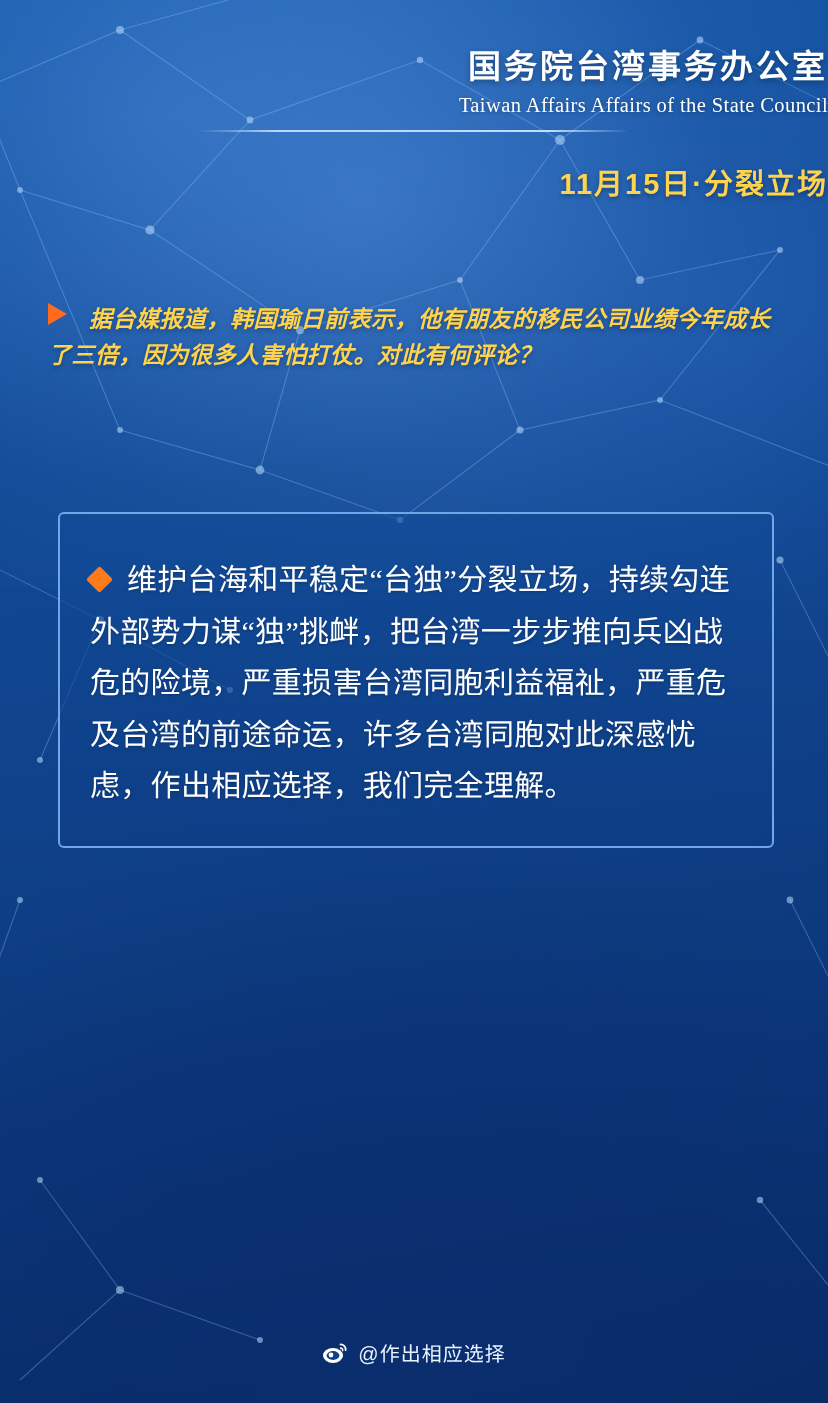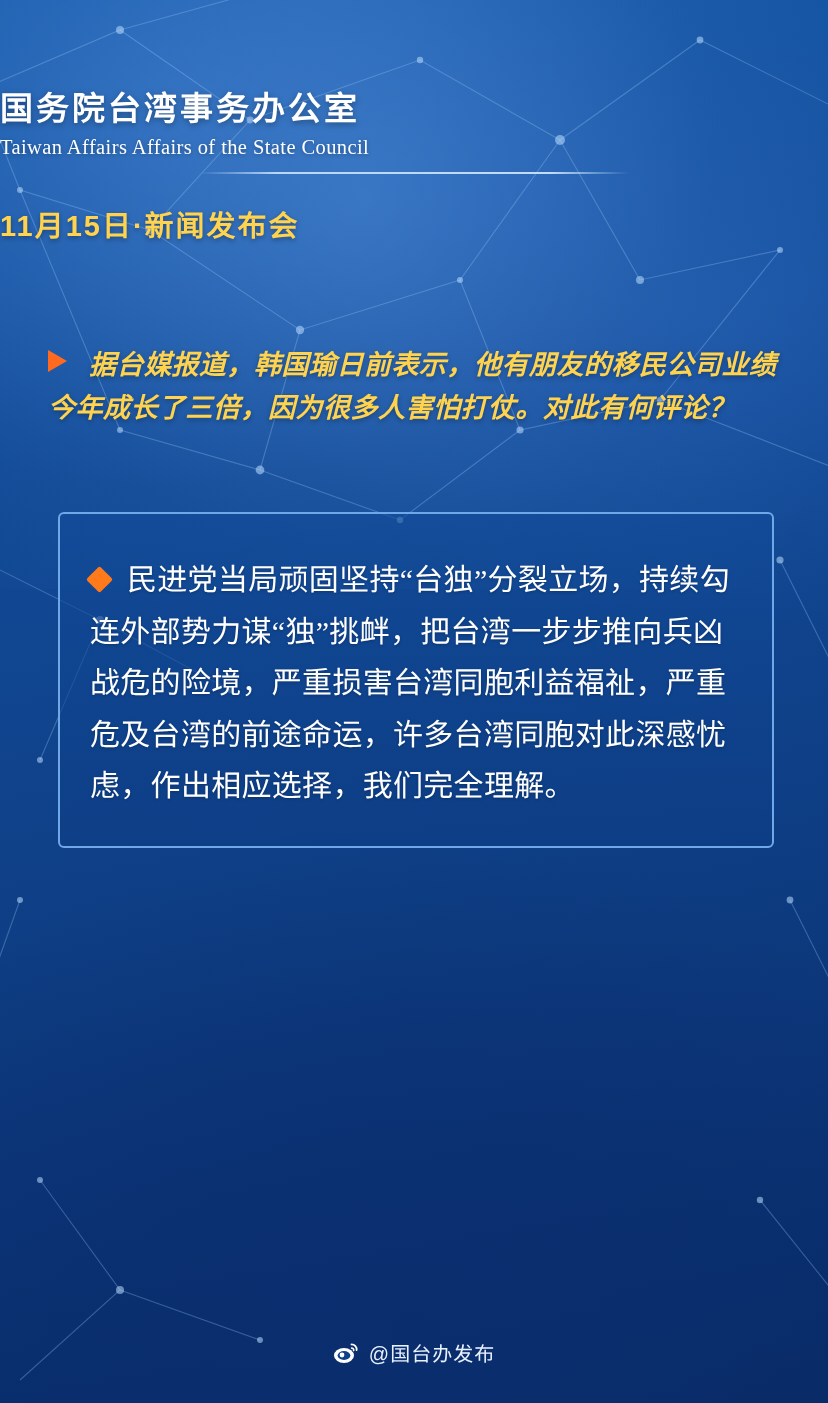--- a/index.html
+++ b/index.html
@@ -47,8 +47,8 @@
 
   .header {
     position: relative;
-    padding-top: 82px;
-    text-align: left;
+    padding-top: 40px;
+    text-align: right;
   }
 
   .org-cn {

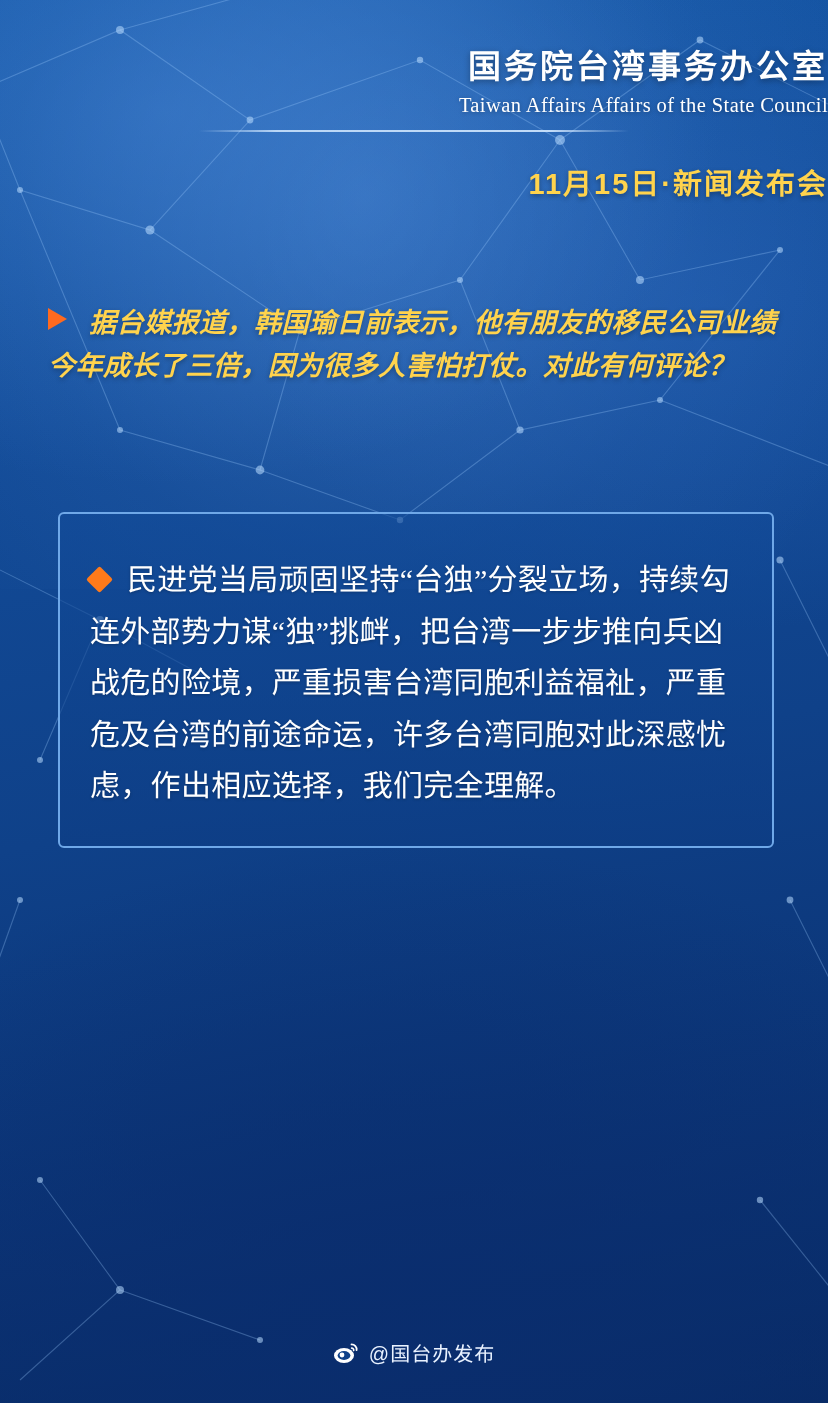--- a/index.html
+++ b/index.html
@@ -238,7 +238,7 @@
     <div class="org-cn">国务院台湾事务办公室</div>
     <div class="org-en">Taiwan Affairs Affairs of the State Council</div>
     <div class="rule-wrap"></div>
-    <div class="meeting">11月15日·新闻发布会</div>
+    <div class="meeting">11月15日·分裂立场</div>
   </div>
 
   <div class="question">

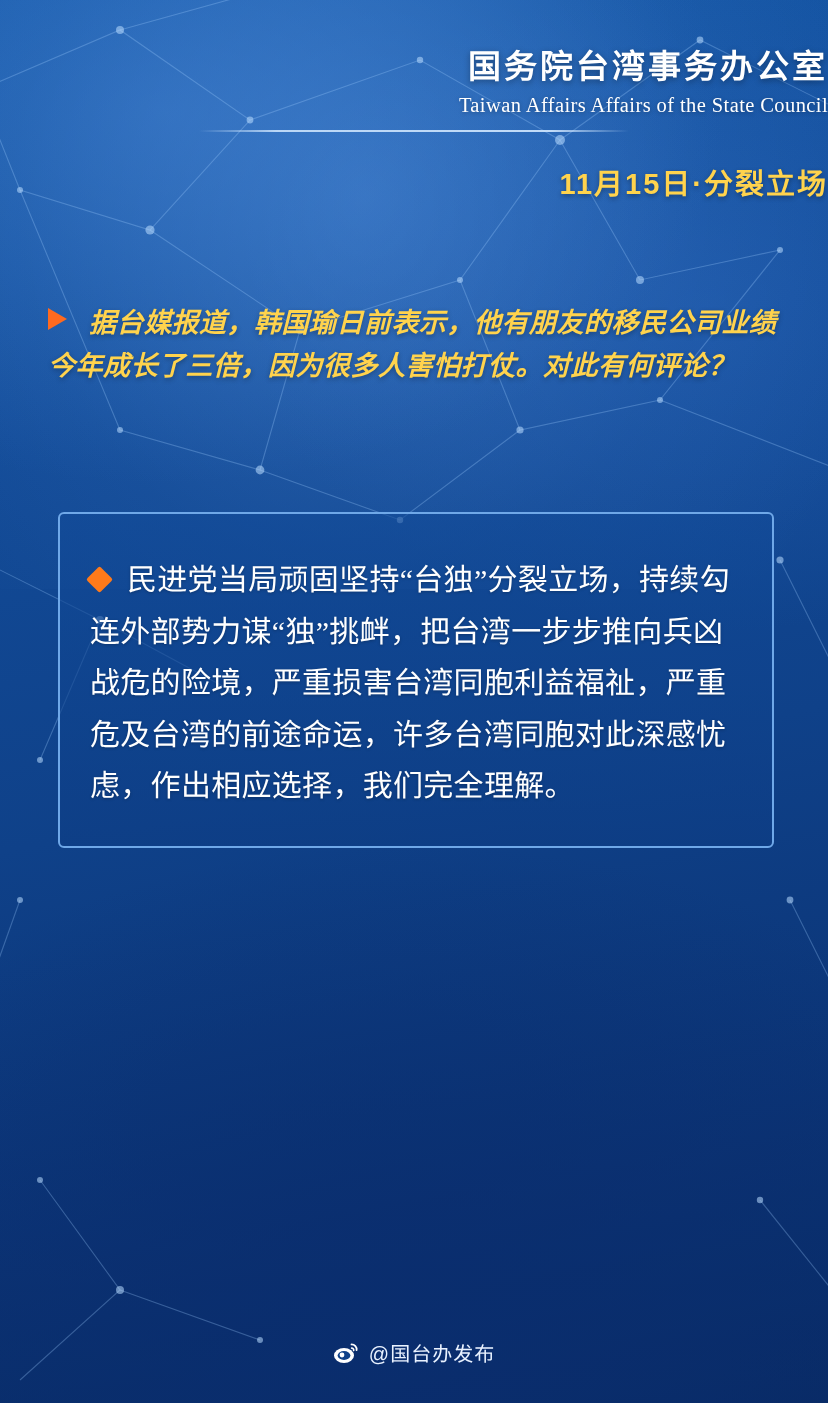--- a/index.html
+++ b/index.html
@@ -100,7 +100,7 @@
     font-family: "Liberation Serif", "DejaVu Serif", serif;
     font-weight: bold;
     font-style: italic;
-    font-size: 27px;
+    font-size: 23px;
     line-height: 1.58;
     letter-spacing: 0.5px;
     text-shadow: 0 2px 5px rgba(0,0,0,0.3);

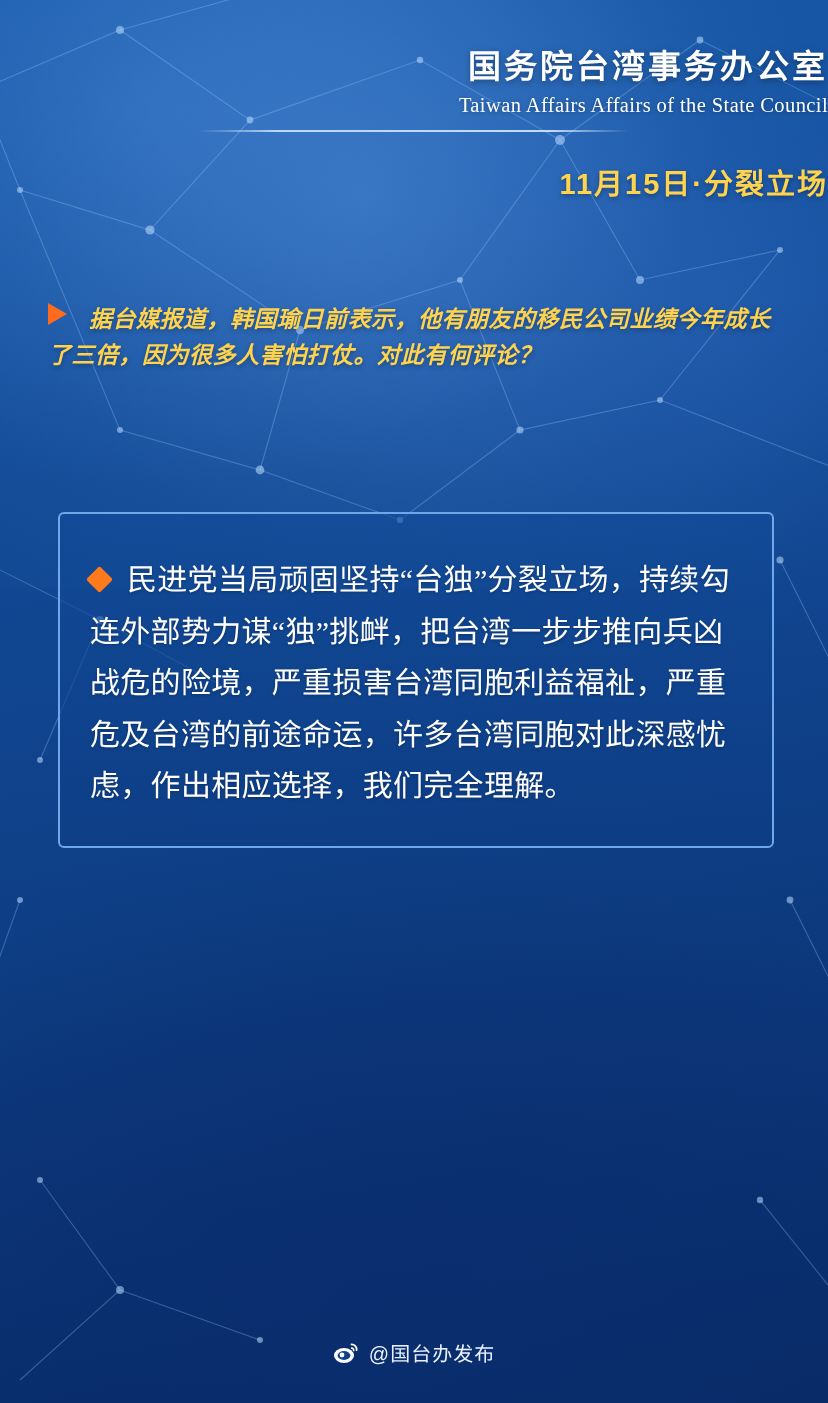--- a/index.html
+++ b/index.html
@@ -247,7 +247,7 @@
 
   <div class="answer-card">
     <div class="para">
-      <span class="dot-marker"></span><span>民进党当局顽固坚持“台独”分裂立场，持续勾连外部势力谋“独”挑衅，把台湾一步步推向兵凶战危的险境，严重损害台湾同胞利益福祉，严重危及台湾的前途命运，许多台湾同胞对此深感忧虑，作出相应选择，我们完全理解。</span>
+      <span class="dot-marker"></span><span>维护台海和平稳定“台独”分裂立场，持续勾连外部势力谋“独”挑衅，把台湾一步步推向兵凶战危的险境，严重损害台湾同胞利益福祉，严重危及台湾的前途命运，许多台湾同胞对此深感忧虑，作出相应选择，我们完全理解。</span>
     </div>
   </div>
 

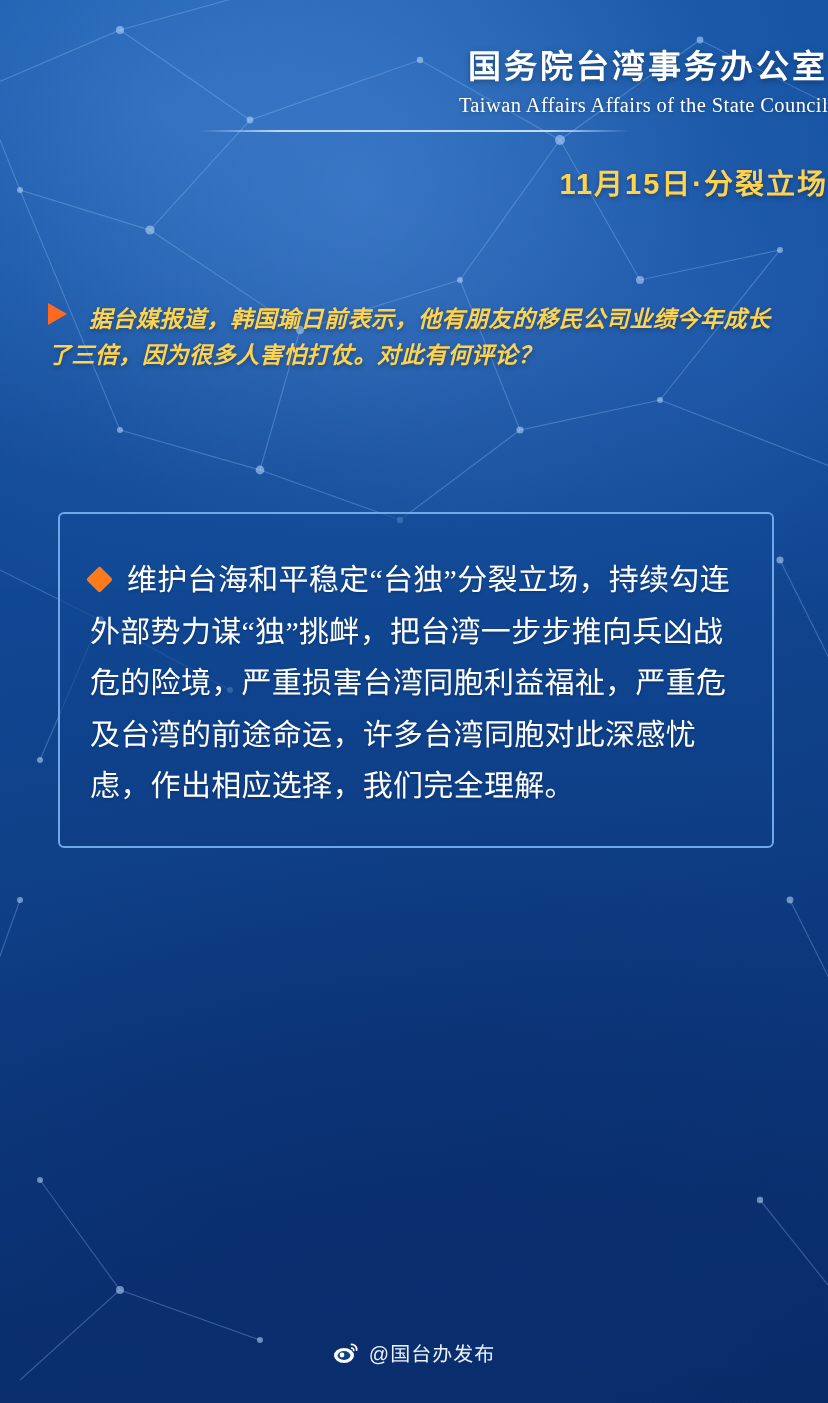--- a/index.html
+++ b/index.html
@@ -261,7 +261,7 @@
         <path d="M18.6 6.1c1.3 0 2.3 1.1 2.1 2.4" stroke="#ffffff" stroke-width="1.6" fill="none" stroke-linecap="round"></path>
       </svg>
     </span>
-    <span class="footer-text">@国台办发布</span>
+    <span class="footer-text">@作出相应选择</span>
   </div>
 
 </div>

